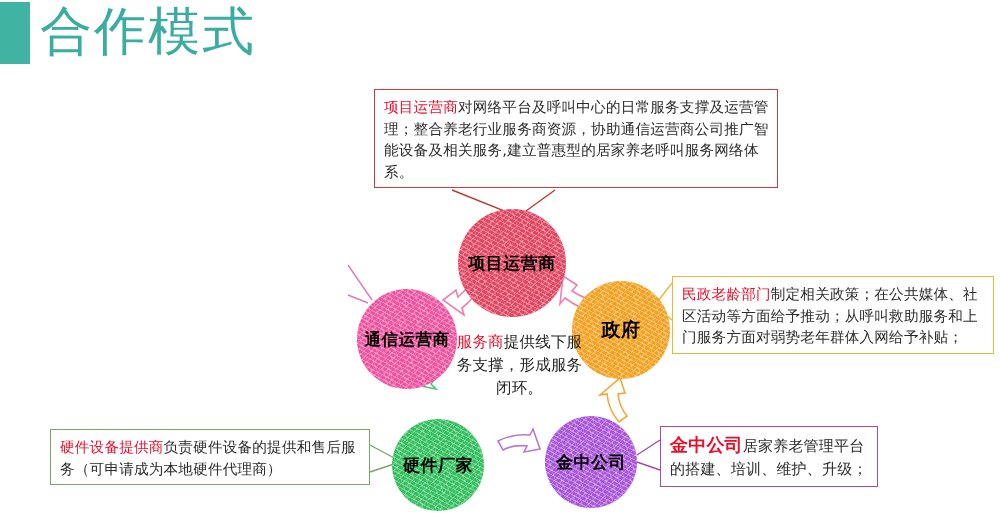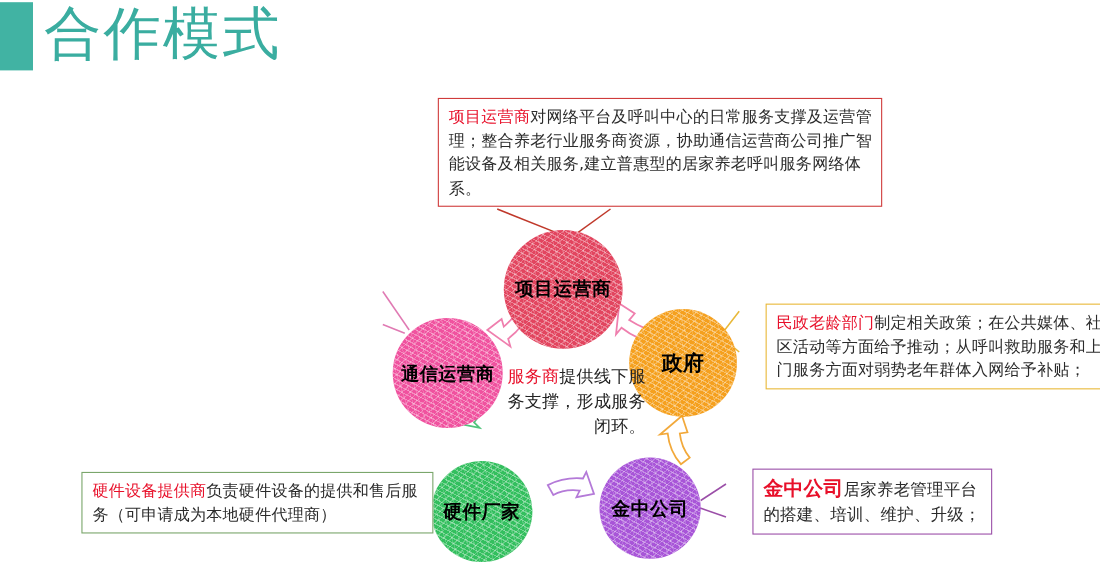--- a/index.html
+++ b/index.html
@@ -34,7 +34,6 @@
     font-size:14.6px;line-height:21.5px;
     color:#2b2b2b;letter-spacing:.2px;
     z-index:6;
-    margin-left:24px;
   }
   .callout .hl{color:#e8102a;}
   .c-top{left:374px;top:89px;width:404px;border-color:#d03b3b;}

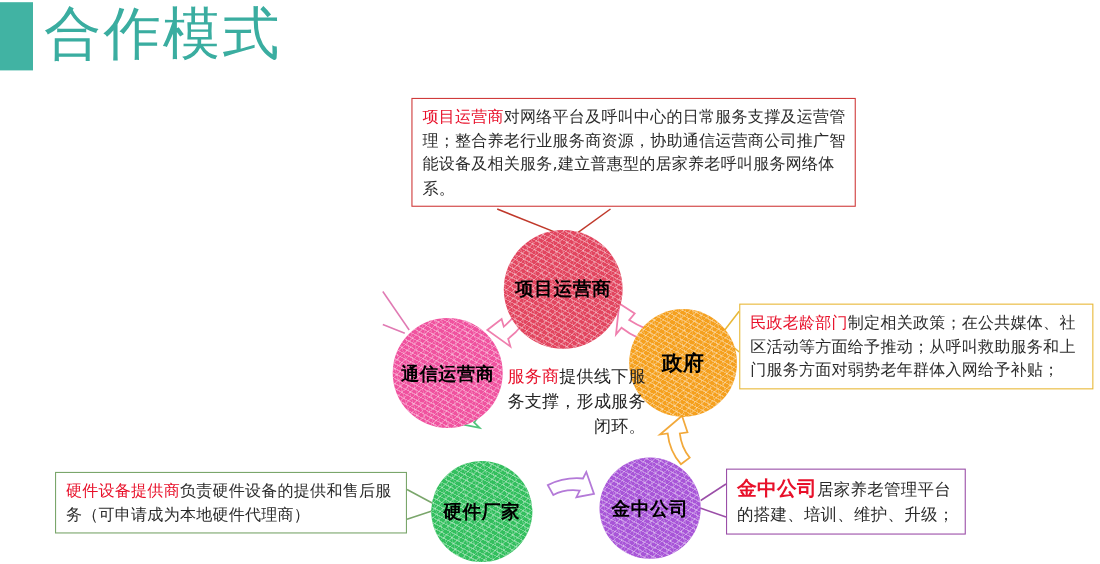--- a/index.html
+++ b/index.html
@@ -78,7 +78,7 @@
   .center-text{
     position:absolute;left:452px;top:331px;width:135px;
     font-size:15.5px;line-height:23px;color:#222;
-    text-align:right;z-index:5;letter-spacing:.2px;
+    text-align:center;z-index:5;letter-spacing:.2px;
   }
   .center-text .hl{color:#e8102a;}
 </style>

